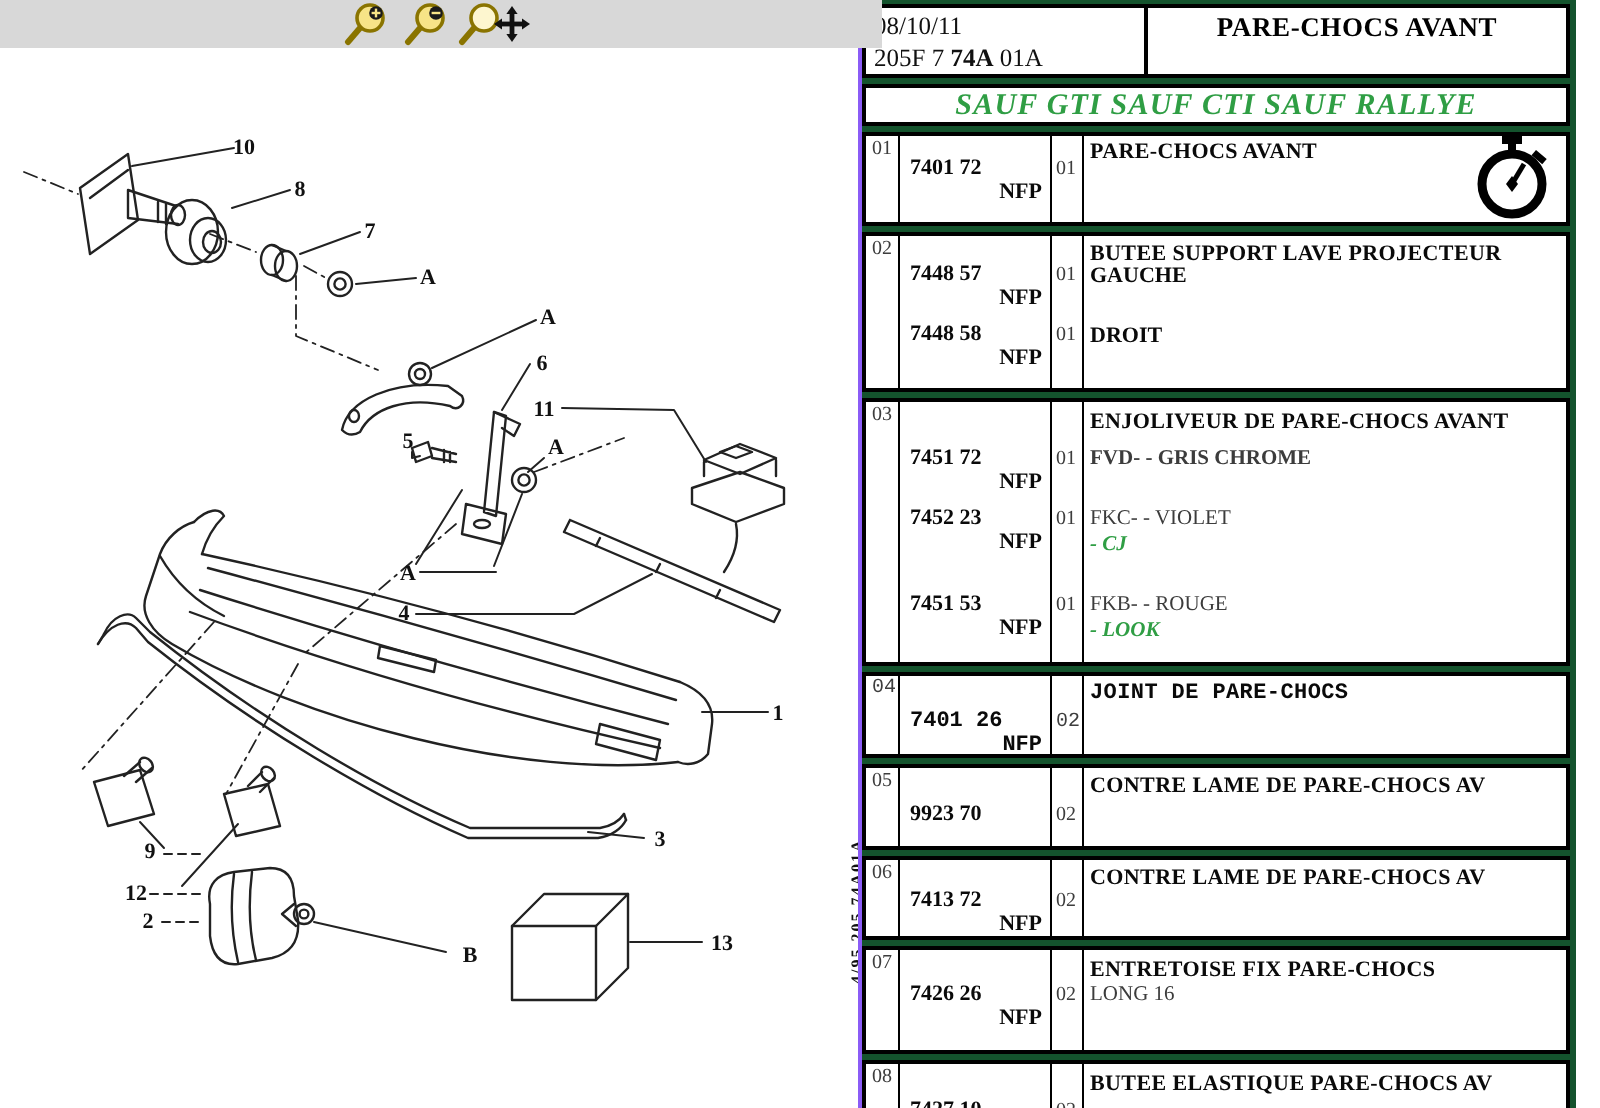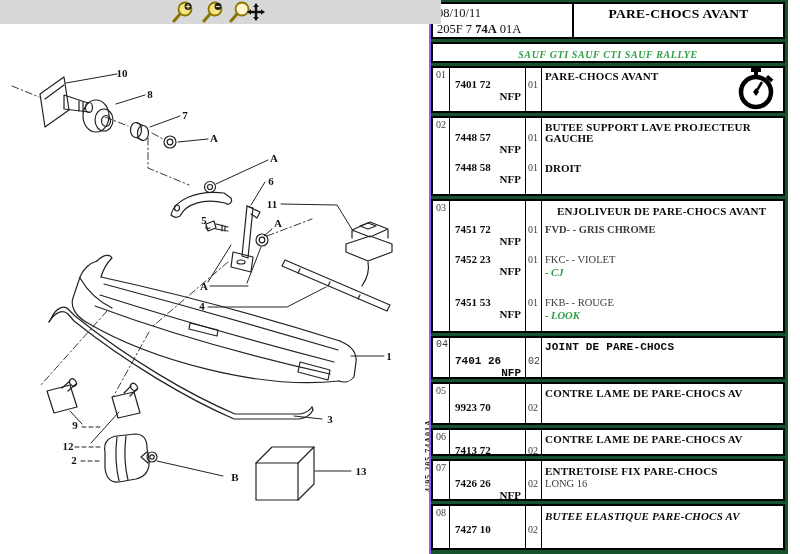--- a/index.html
+++ b/index.html
@@ -34,7 +34,7 @@
   #header-right { flex:1; text-align:center; padding-top:2px; }
   #doc-title { font-size:13.5px; font-weight:bold; color:#000; letter-spacing:0.3px; }
   #subtitle-box { height:21px; margin-top:3px; text-align:center; }
-  #subtitle { font-size:10px; font-style:italic; font-weight:bold; letter-spacing:0.6px; }
+  #subtitle { font-size:15px; font-style:italic; font-weight:bold; letter-spacing:0.6px; }
   #rows { margin-top:3px; }
   .row { margin-bottom:3px; position:relative; overflow:hidden; }
   .col-line { position:absolute; top:0; bottom:0; border-left:1.5px solid #000; }

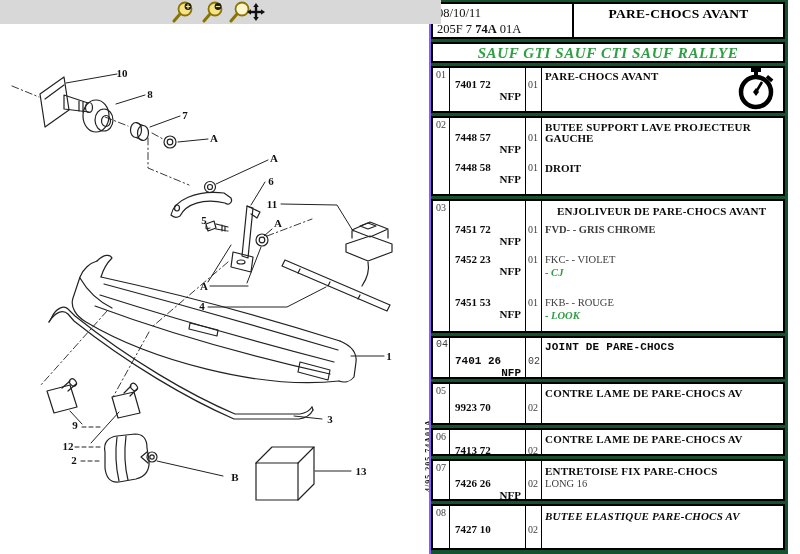--- a/index.html
+++ b/index.html
@@ -276,7 +276,7 @@
           <div class="col-line" style="left: 92px;"></div>
           <div class="col-line" style="left: 108px;"></div>
           <span class="cell-text idx" style="left: 3px; top: 1px;">03</span>
-          <span class="cell-text desc-title" style="left: 112px; top: 4px; margin-left: 12px;">ENJOLIVEUR DE PARE-CHOCS AVANT</span>
+          <span class="cell-text desc-title" style="left: 112px; top: 4px;">ENJOLIVEUR DE PARE-CHOCS AVANT</span>
           <span class="cell-text ref" style="left: 22px; top: 22px;">7451 72</span>
           <span class="cell-text nfp" style="right: 262px; left: auto; top: 34px;">NFP</span>
           <span class="cell-text qty" style="left: 95px; top: 23px;">01</span>

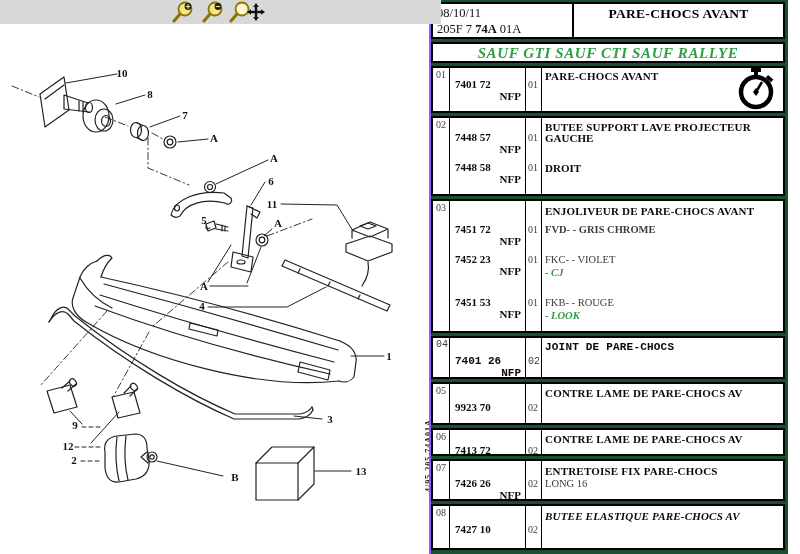--- a/index.html
+++ b/index.html
@@ -311,7 +311,7 @@
           <span class="cell-text ref" style="left: 22px; top: 17px;">9923 70</span>
           <span class="cell-text qty" style="left: 95px; top: 18px;">02</span>
         </div>
-        <div class="row tbox" style="height: 28px;">
+        <div class="row tbox" style="height: 42px;">
           <div class="col-line" style="left: 16px;"></div>
           <div class="col-line" style="left: 92px;"></div>
           <div class="col-line" style="left: 108px;"></div>

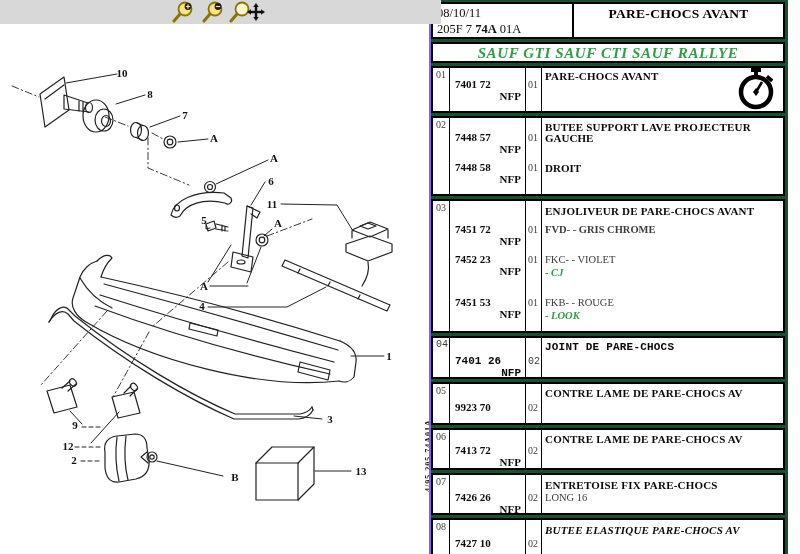--- a/index.html
+++ b/index.html
@@ -321,7 +321,7 @@
           <span class="cell-text nfp" style="right: 262px; left: auto; top: 26px;">NFP</span>
           <span class="cell-text qty" style="left: 95px; top: 15px;">02</span>
         </div>
-        <div class="row tbox" style="height: 42px;">
+        <div class="row tbox" style="height: 54px;">
           <div class="col-line" style="left: 16px;"></div>
           <div class="col-line" style="left: 92px;"></div>
           <div class="col-line" style="left: 108px;"></div>

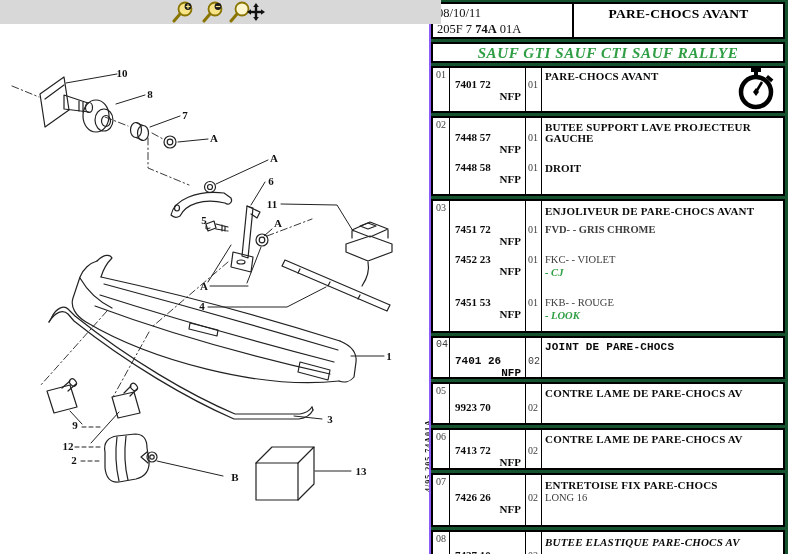--- a/index.html
+++ b/index.html
@@ -337,7 +337,7 @@
           <div class="col-line" style="left: 92px;"></div>
           <div class="col-line" style="left: 108px;"></div>
           <span class="cell-text idx" style="left: 3px; top: 1px;">08</span>
-          <span class="cell-text desc-title" style="left: 112px; top: 4px; font-style: italic;">BUTEE ELASTIQUE PARE-CHOCS AV</span>
+          <span class="cell-text desc-title" style="left: 112px; top: 4px;">BUTEE ELASTIQUE PARE-CHOCS AV</span>
           <span class="cell-text ref" style="left: 22px; top: 17px;">7427 10</span>
           <span class="cell-text qty" style="left: 95px; top: 18px;">02</span>
         </div>

